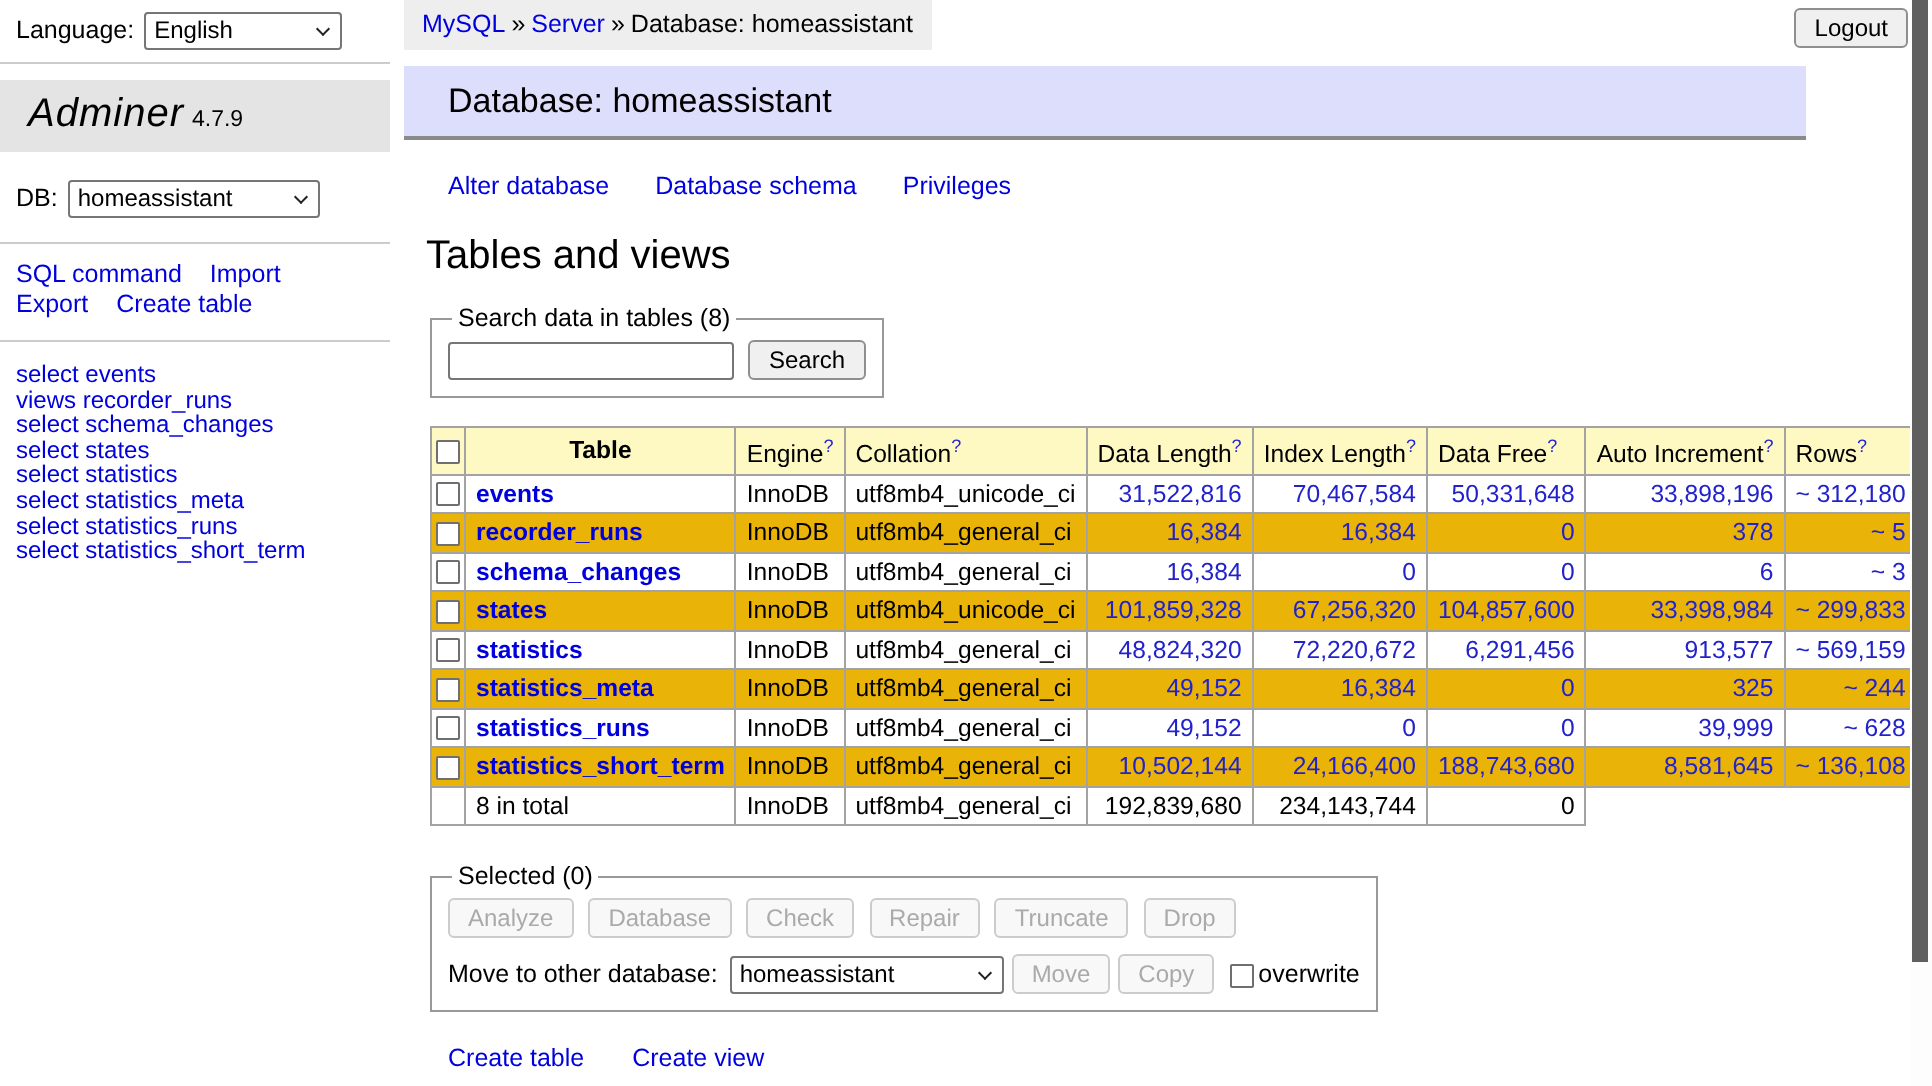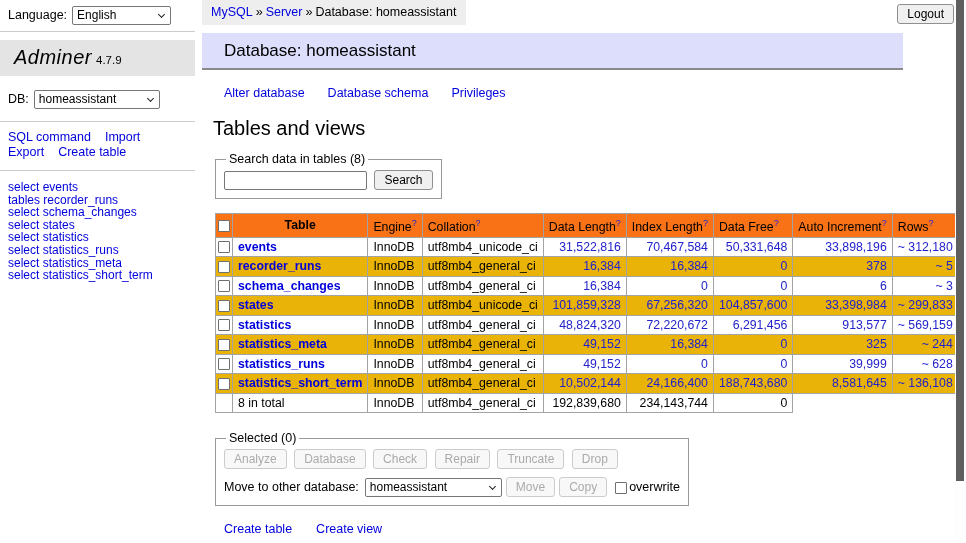--- a/index.html
+++ b/index.html
@@ -137,7 +137,7 @@
   </div>
   <div class="table-links">
     <a href="#">select events</a>
-    <a href="#">tables recorder_runs</a>
+    <a href="#">views recorder_runs</a>
     <a href="#">select schema_changes</a>
     <a href="#">select states</a>
     <a href="#">select statistics</a>

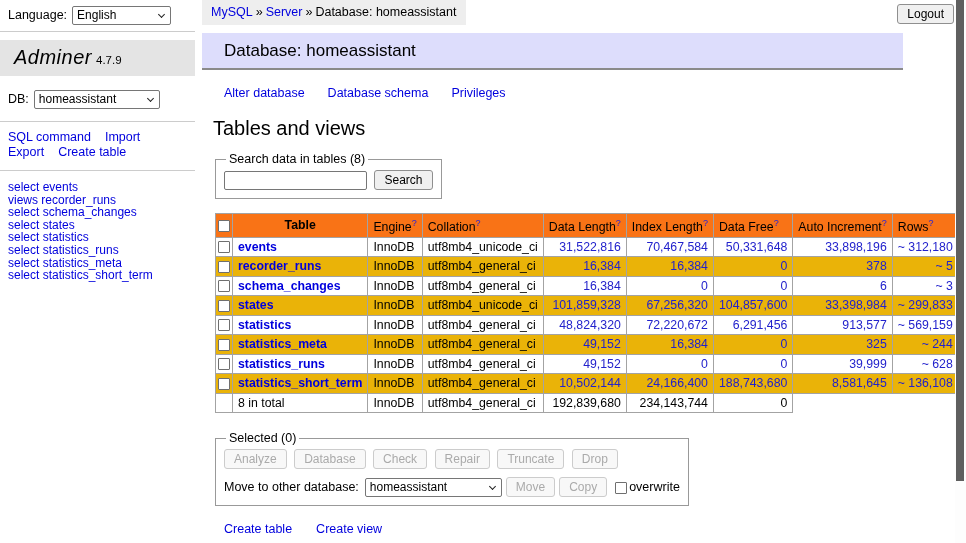--- a/index.html
+++ b/index.html
@@ -89,7 +89,7 @@
   
   table { border-collapse: collapse; margin-top: 14px; }
   td, th { border: 1px solid #a3a3a3; padding: 2px 5px; font-size: 12.3px; line-height: 14.5px; white-space: nowrap; }
-  thead th { background: #f97316; font-weight: normal; text-align: left; }
+  thead th { background: #fef9c3; font-weight: normal; text-align: left; }
   thead th.c-name { text-align: center; font-weight: bold; }
   thead sup { color: #2222dd; font-size: 9px; }
   tbody tr.alt td { background: #eab308; }

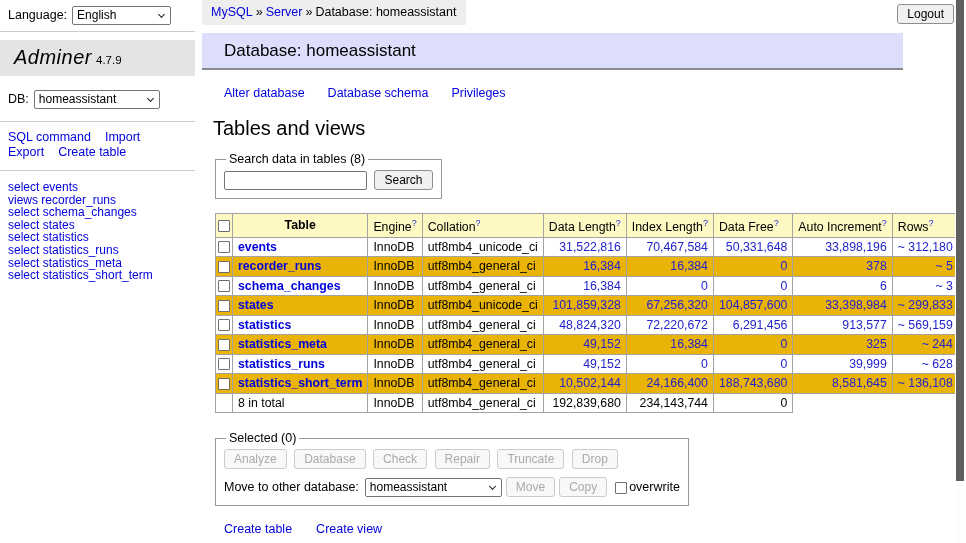--- a/index.html
+++ b/index.html
@@ -141,8 +141,8 @@
     <a href="#">select schema_changes</a>
     <a href="#">select states</a>
     <a href="#">select statistics</a>
+    <a href="#">select statistics_meta</a>
     <a href="#">select statistics_runs</a>
-    <a href="#">select statistics_meta</a>
     <a href="#">select statistics_short_term</a>
   </div>
 </div>

